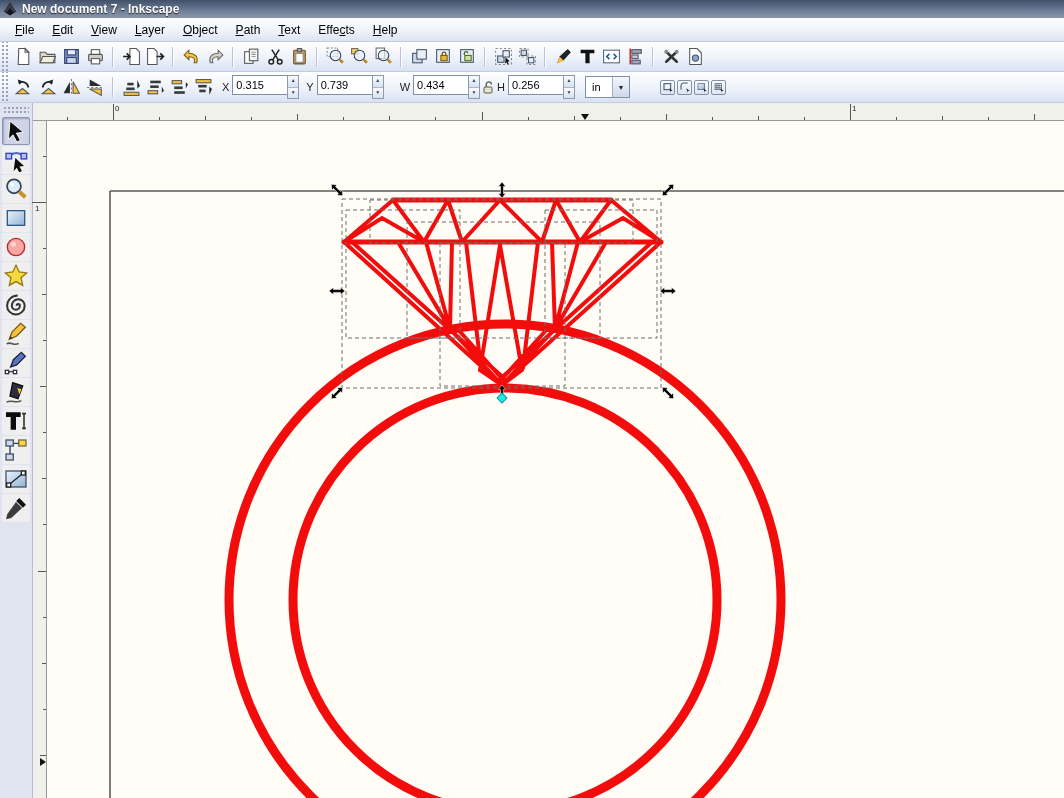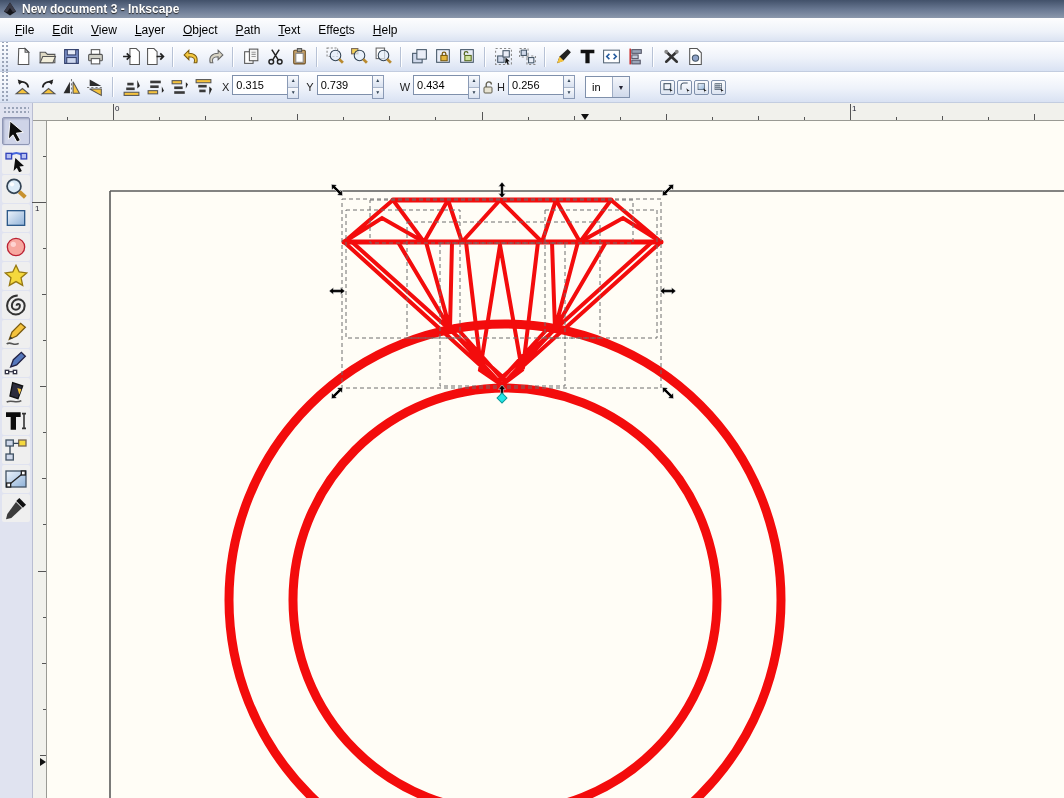--- a/index.html
+++ b/index.html
@@ -96,7 +96,7 @@
       <path d="M7 0.5l6 9-6 4-6-4z" fill="#15151a"></path>
         <path d="M7 0.5l6 9-3.2 0.4-2.8-4-2.8 4L1 9.5z" fill="#3a3a46"></path>
     </svg>
-    <span class="ttl">New document 3 - Inkscape</span>
+    <span class="ttl">New document 7 - Inkscape</span>
   </div>
 
   <div id="menubar">

